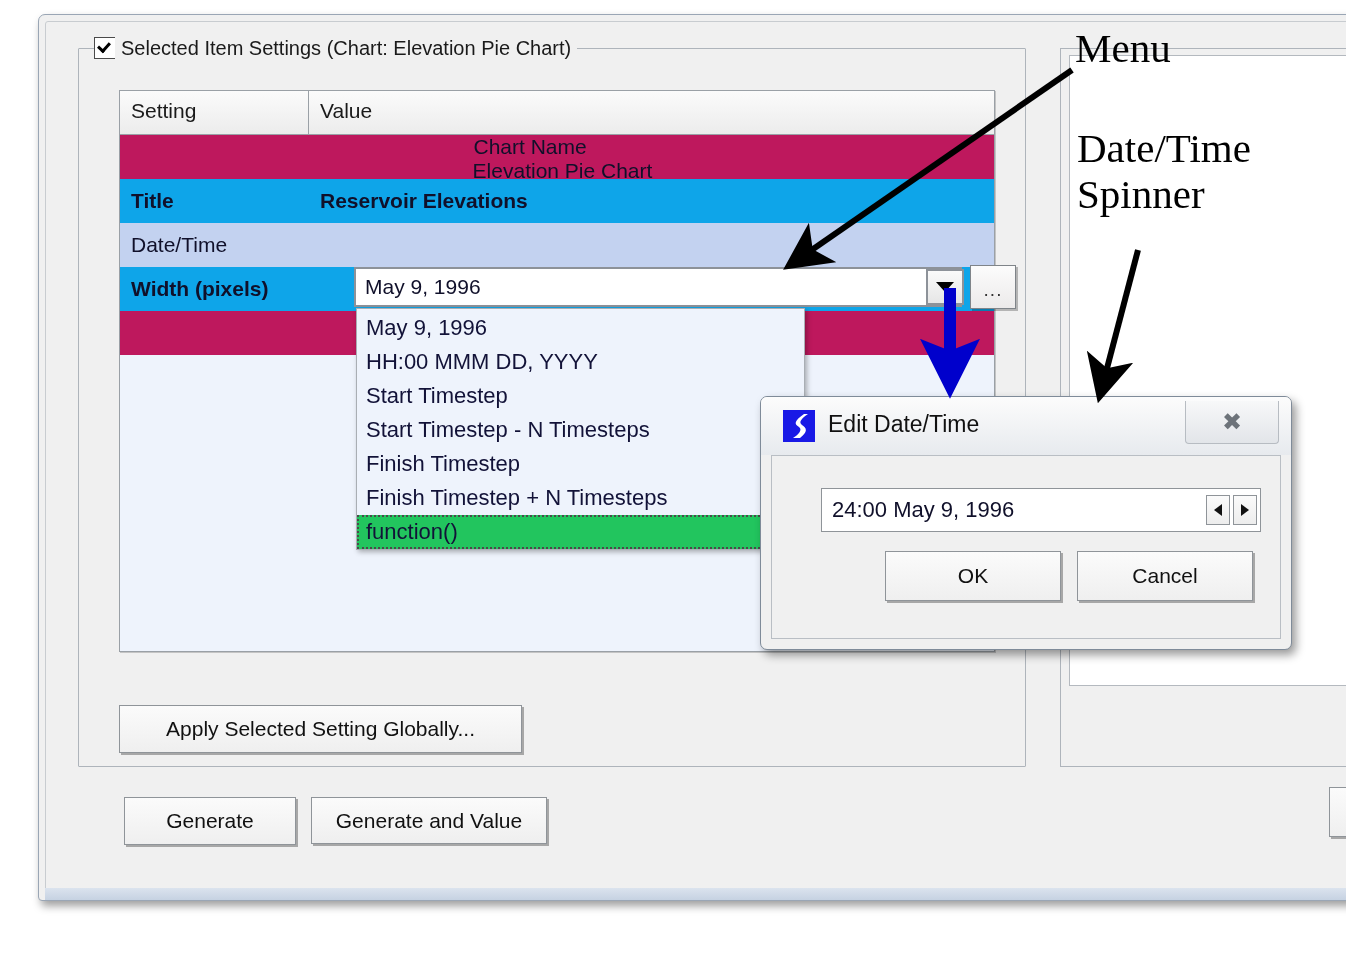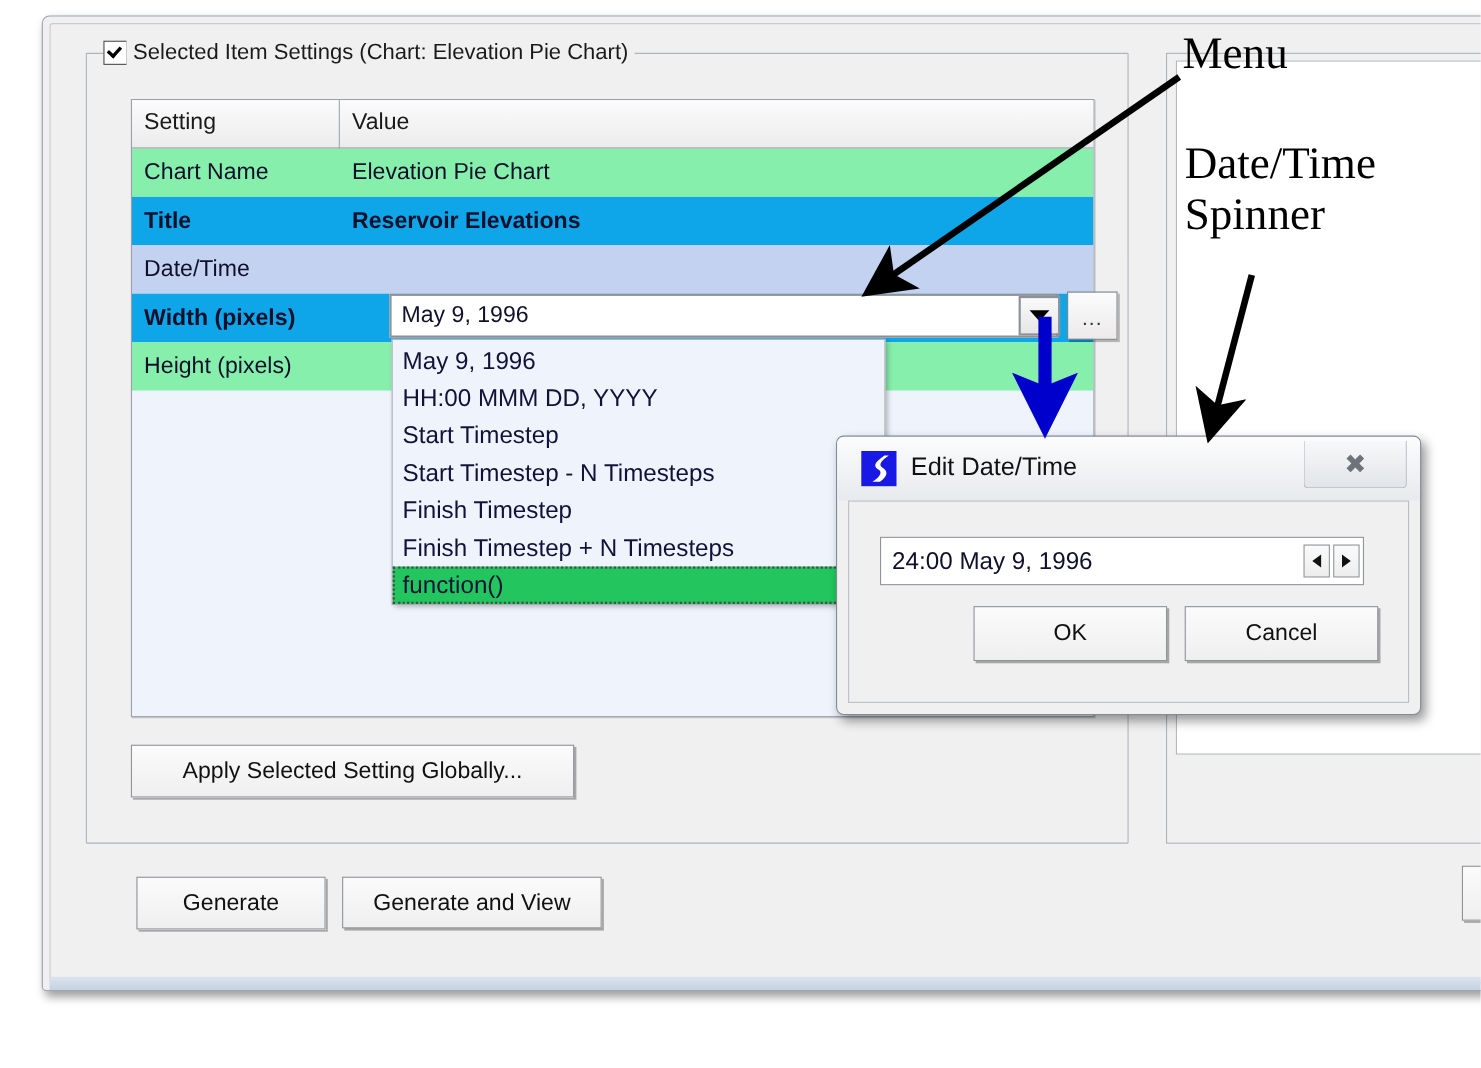--- a/index.html
+++ b/index.html
@@ -63,7 +63,7 @@
   .trow{display:flex;height:44px;font-size:21px;color:#10102a;align-items:center;}
   .trow .c1{width:189px;padding-left:11px;box-sizing:border-box;}
   .trow .c2{flex:1;padding-left:11px;box-sizing:border-box;}
-  .row-a{background:#86efac;}
+  .row-a{background:#be185d;flex-direction:column;}
   .row-b{background:#0ea5e9;font-weight:bold;}
   .row-sel{background:#c3d2f0;}
 

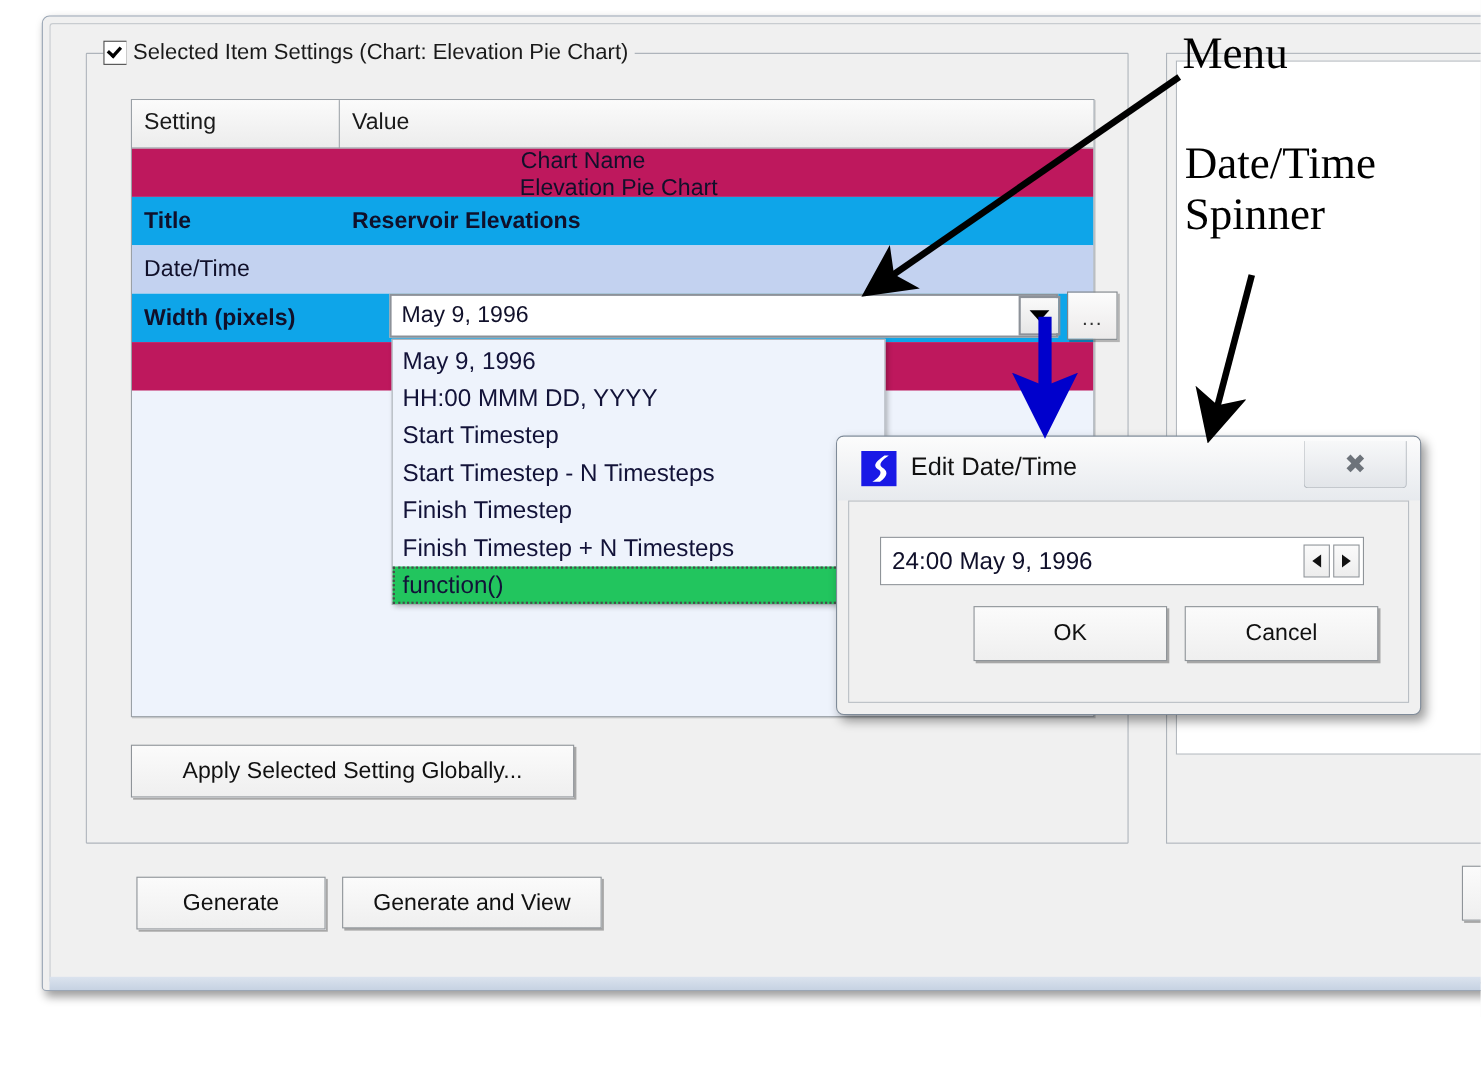--- a/index.html
+++ b/index.html
@@ -164,7 +164,7 @@
     border:1px solid #b9bec4;background:#f0f0f0;
   }
   #spinner{
-    position:absolute;left:28px;top:32px;width:440px;height:44px;
+    position:absolute;left:49px;top:32px;width:440px;height:44px;
     background:#ffffff;border:1px solid #8f9499;
     box-sizing:border-box;display:flex;align-items:center;
   }

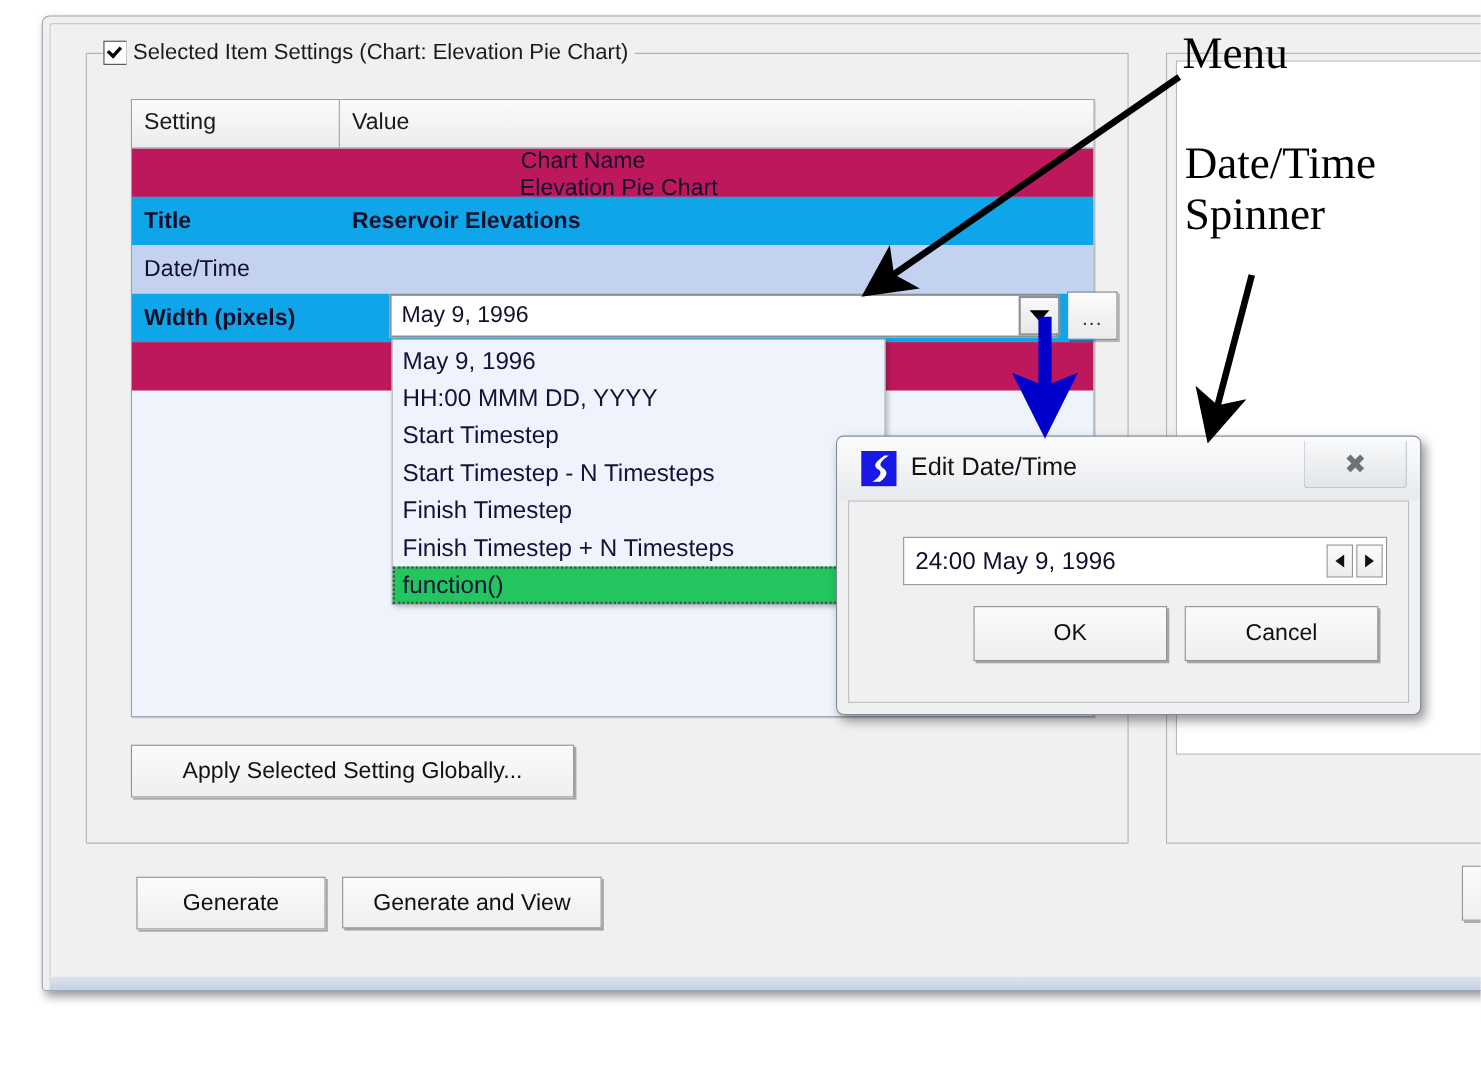--- a/index.html
+++ b/index.html
@@ -117,7 +117,7 @@
     display:flex;align-items:center;justify-content:center;
     box-sizing:border-box;
   }
-  #apply-global-btn{position:absolute;left:73px;top:655px;width:403px;height:48px;}
+  #apply-global-btn{position:absolute;left:73px;top:683px;width:403px;height:48px;}
   #generate-btn{position:absolute;left:78px;top:775px;width:172px;height:48px;}
   #generate-view-btn{position:absolute;left:265px;top:775px;width:236px;height:47px;}
 

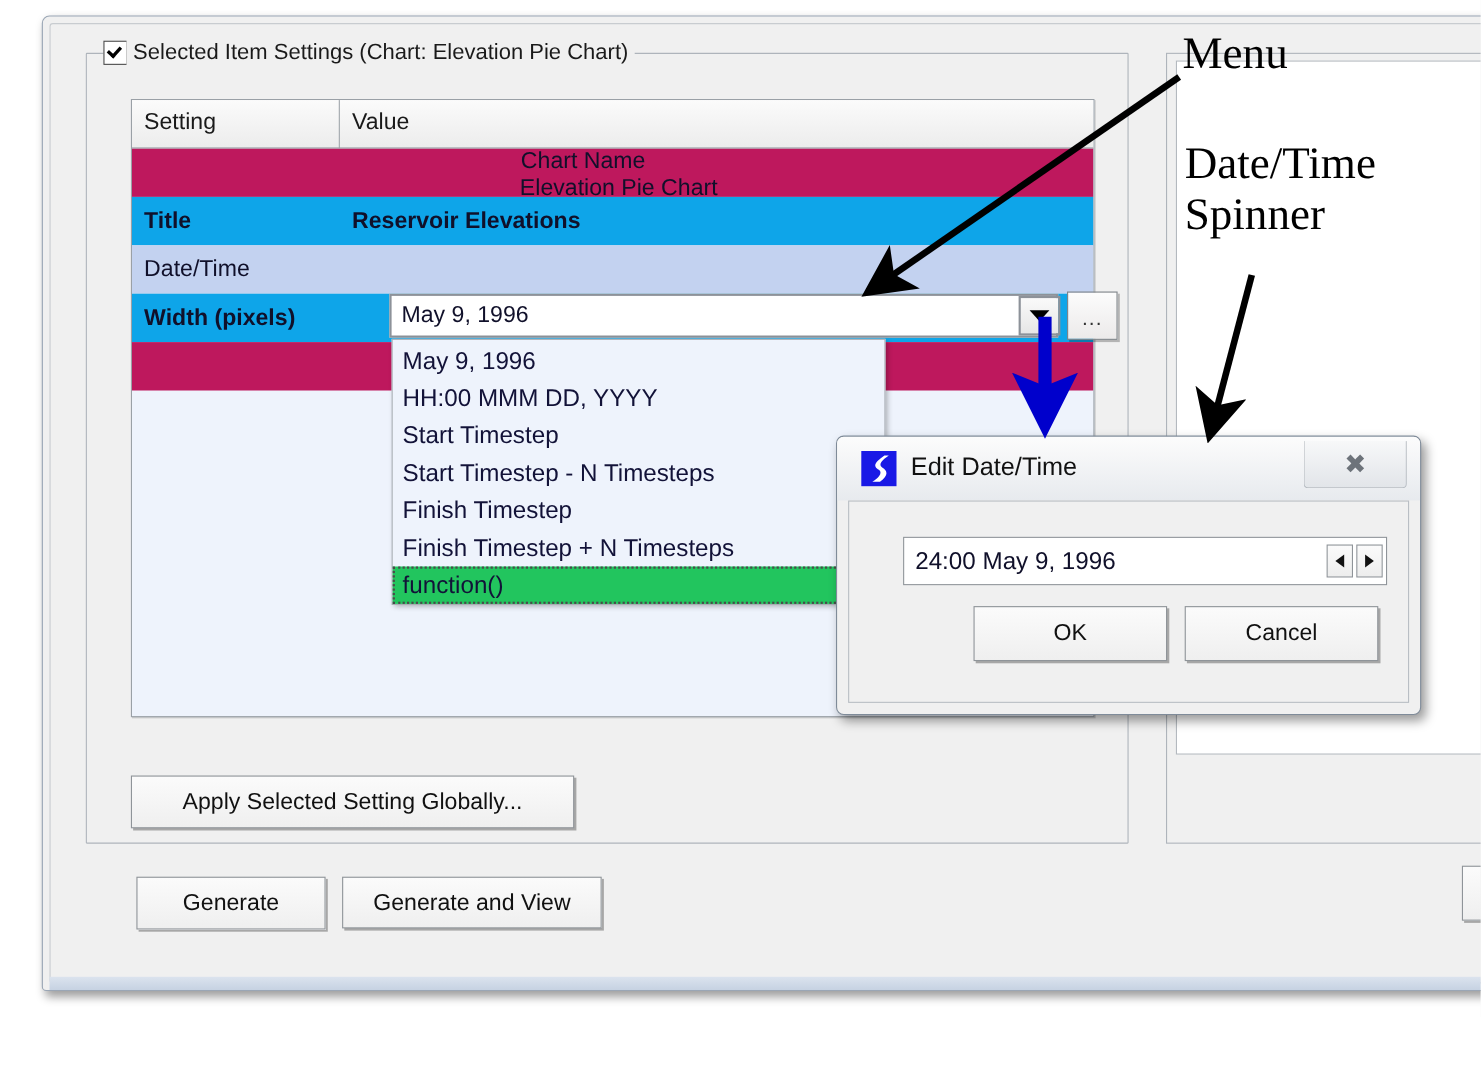--- a/index.html
+++ b/index.html
@@ -251,7 +251,7 @@
 
     <div class="winbtn" id="apply-global-btn">Apply Selected Setting Globally...</div>
     <div class="winbtn" id="generate-btn">Generate</div>
-    <div class="winbtn" id="generate-view-btn">Generate and View</div>
+    <div class="winbtn" id="generate-view-btn">Generate and Value</div>
 
     <div id="right-panel">
       <div id="right-panel-inner"></div>

